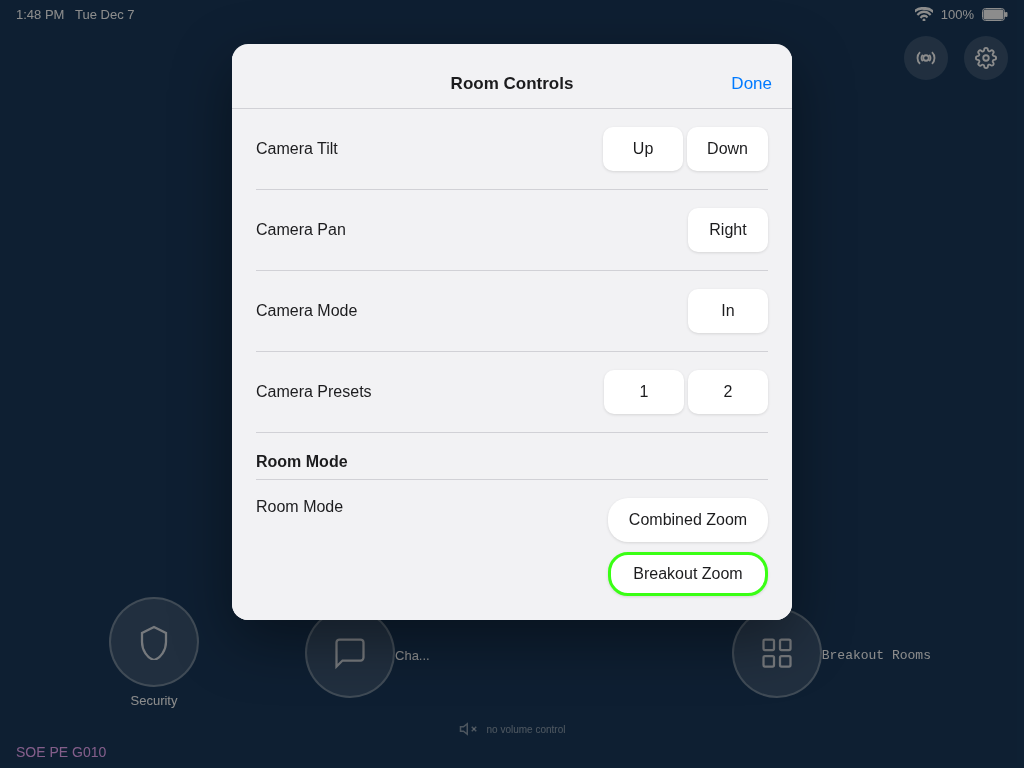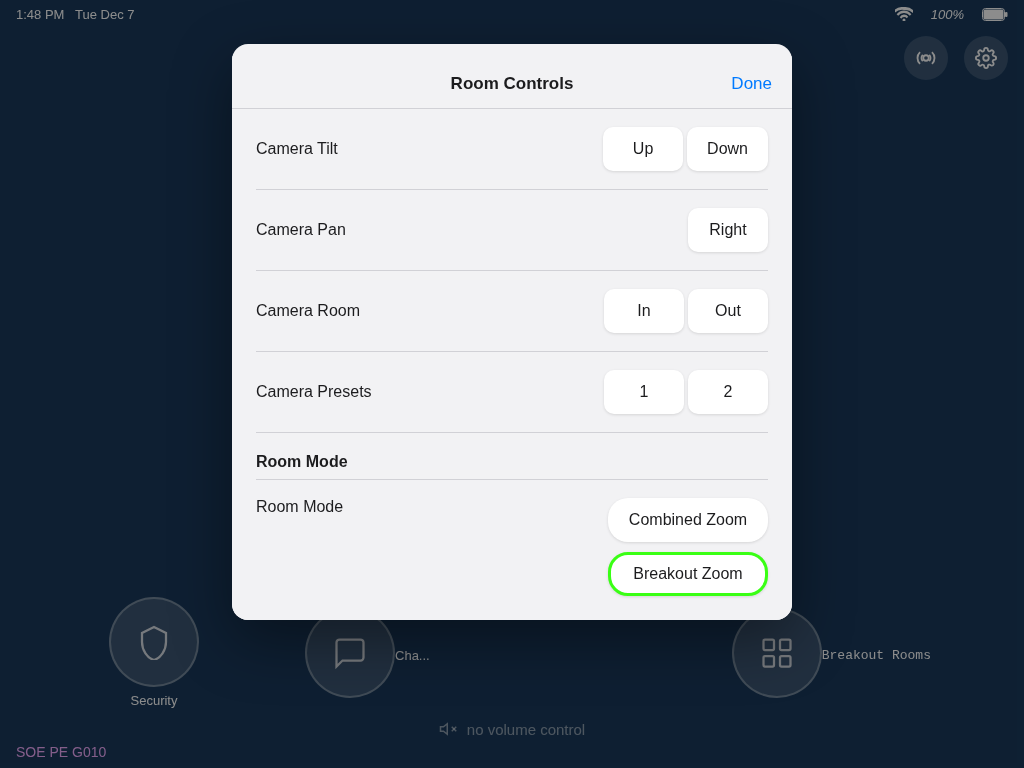--- a/index.html
+++ b/index.html
@@ -31,8 +31,7 @@
     .status-bar-right {
       display: flex;
       align-items: center;
-      gap: 18px;
-      font-style: italic;
+      gap: 8px;
     }
 
     

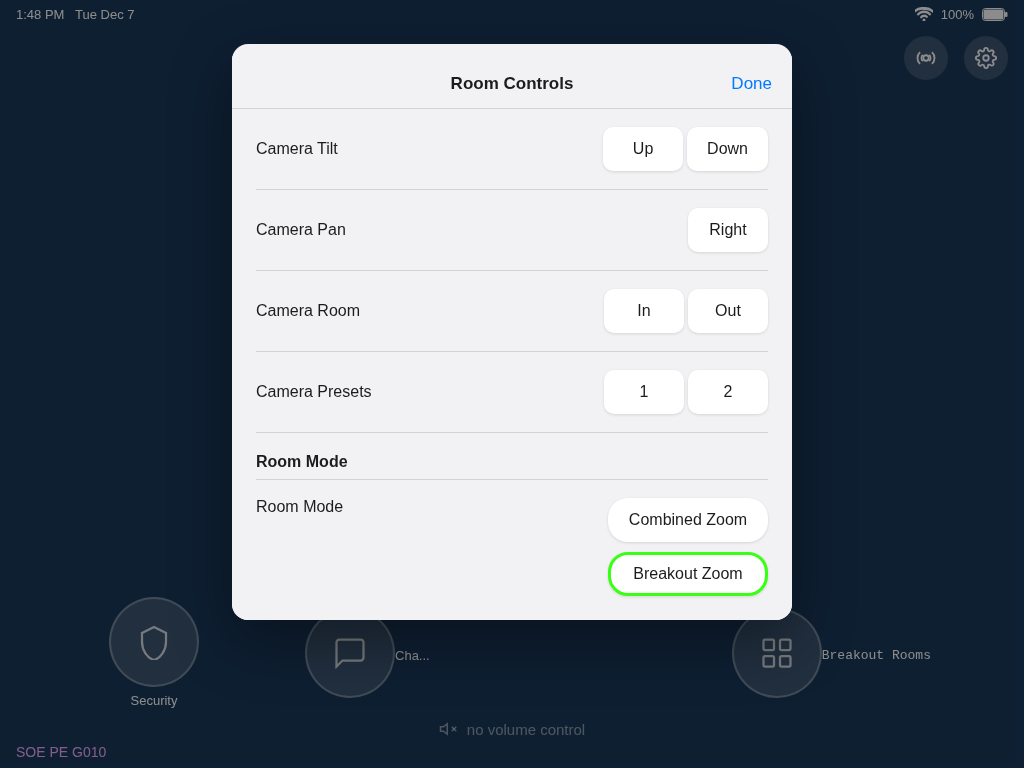--- a/index.html
+++ b/index.html
@@ -367,7 +367,7 @@
     </div>
 
     <div class="control-row">
-      <span class="control-label">Camera Room</span>
+      <span class="control-label">Camera Mode</span>
       <div class="control-buttons">
         <button class="ctrl-btn">In</button>
         <button class="ctrl-btn">Out</button>

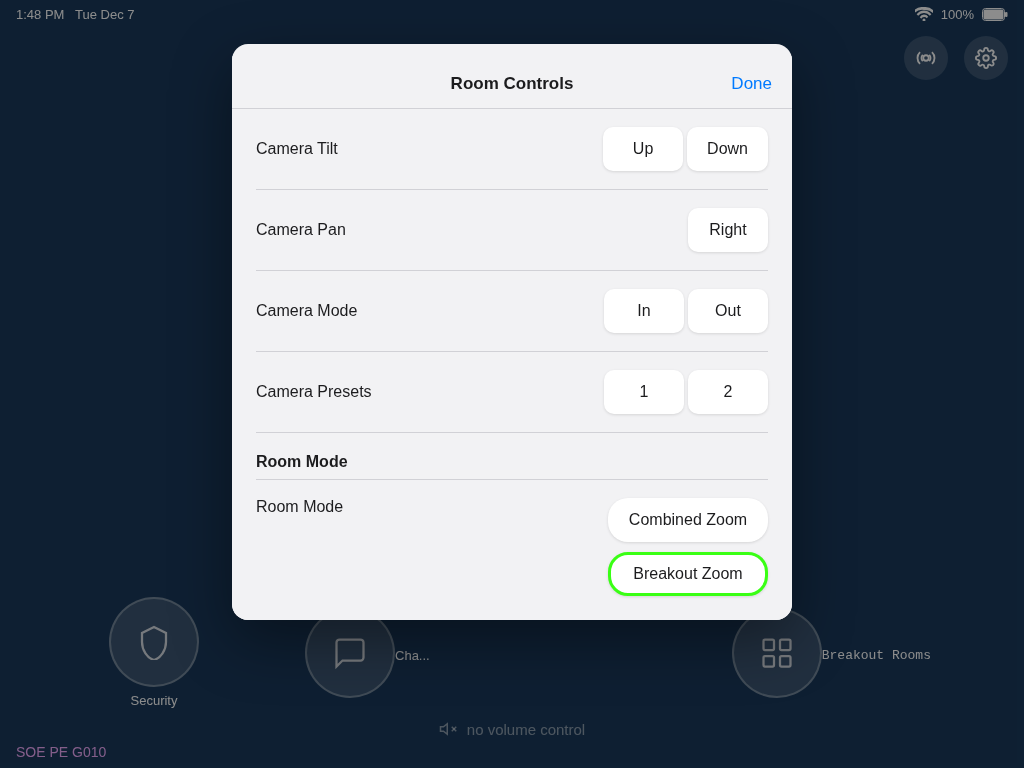--- a/index.html
+++ b/index.html
@@ -370,7 +370,6 @@
       <span class="control-label">Camera Mode</span>
       <div class="control-buttons">
         <button class="ctrl-btn">In</button>
-        <button class="ctrl-btn">Out</button>
       </div>
     </div>
 

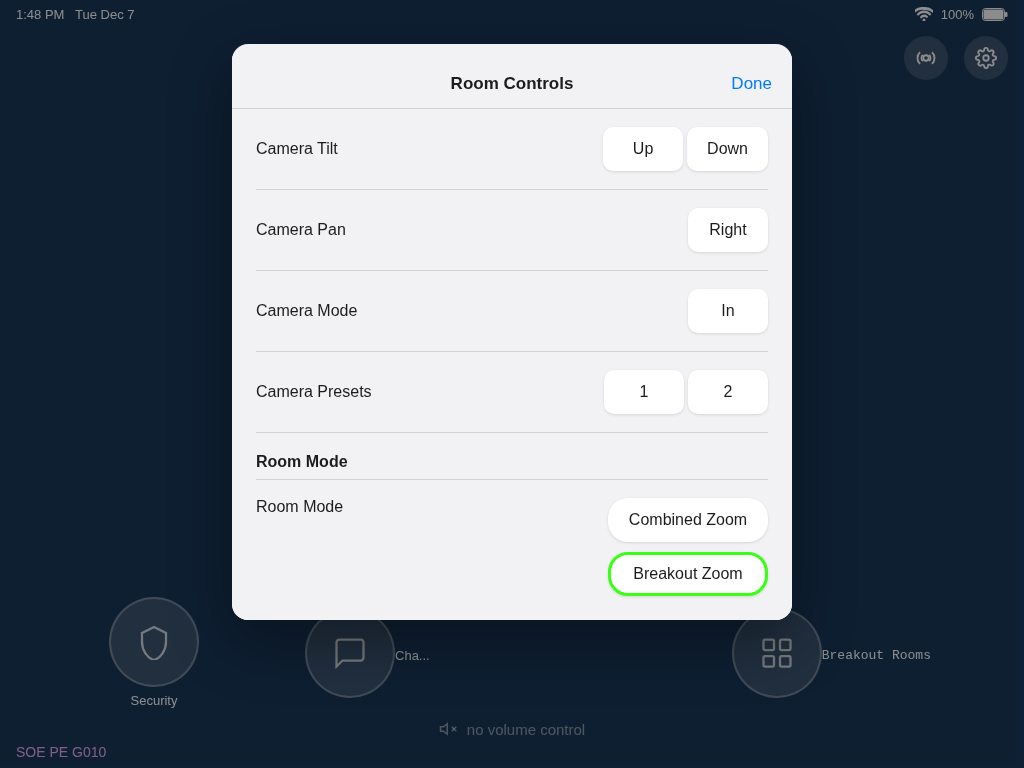--- a/index.html
+++ b/index.html
@@ -336,7 +336,7 @@
     <line x1="23" y1="9" x2="17" y2="15"></line>
     <line x1="17" y1="9" x2="23" y2="15"></line>
   </svg>
-  <span style="color:rgba(255,255,255,0.5);font-size:15px;">no volume control</span>
+  <span style="color:rgba(255,255,255,0.5);font-size:10px;">no volume control</span>
 </div>
 
 <div class="device-label">SOE PE G010</div>

